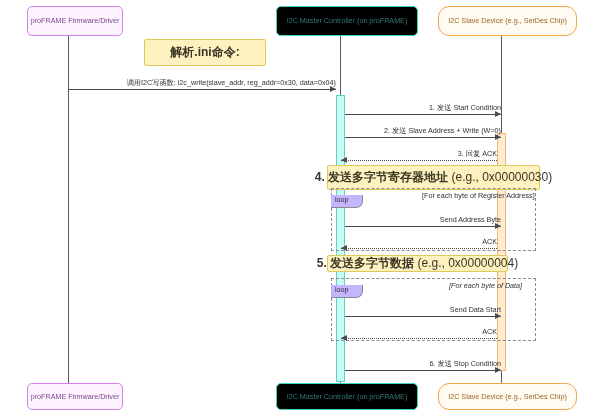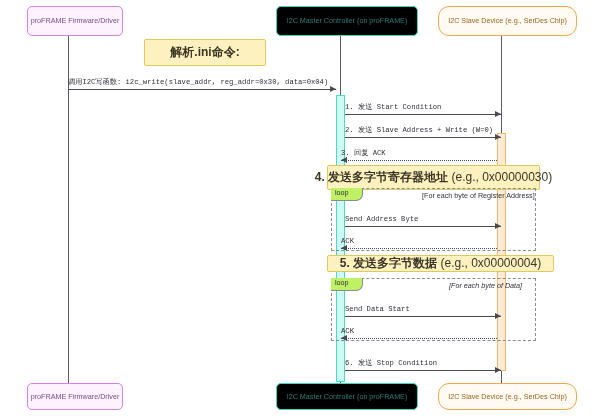--- a/index.html
+++ b/index.html
@@ -58,12 +58,11 @@
     position:absolute;
     left:0;width:100%;
     bottom:3px;
-    text-align:left;
+    text-align:right;
     font-size:7.2px;
     color:#2f2f38;
     white-space:nowrap;
     line-height:1;
-    font-family:Liberation Mono, monospace;
   }
   .arrowhead{
     position:absolute;

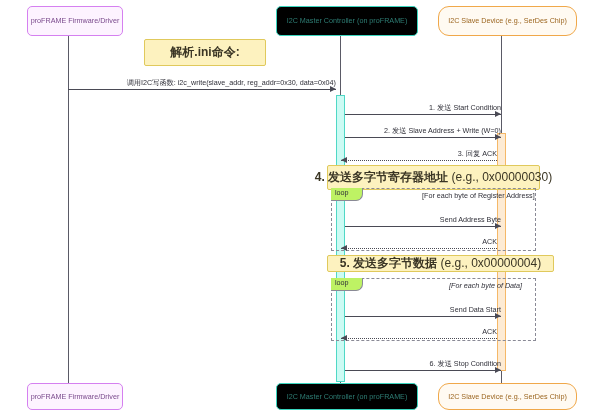--- a/index.html
+++ b/index.html
@@ -107,12 +107,13 @@
     box-sizing:border-box;
     border:1.2px solid #8a8a96;
     border-top:none;border-left:none;
-    background:#bef264;
+    background:#c4b5fd;
     font-size:7.2px;
     color:#2f2f38;
     padding:1px 5px 1px 4px;
     line-height:1.1;
     border-bottom-right-radius:7px;
+    margin-top:7px;
   }
   .frag-cond{
     position:absolute;

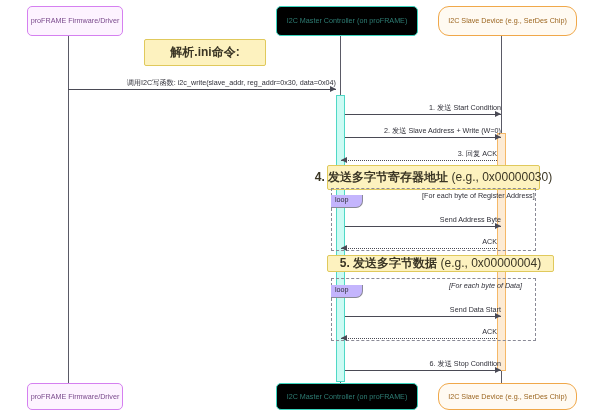--- a/index.html
+++ b/index.html
@@ -211,7 +211,7 @@
     <div class="arrowhead left" style="left:0;"></div>
   </div>
 
-  <div class="note single" style="left:327px;top:255px;width:227px;height:17px;">
+  <div class="note single" style="left:327px;top:255px;width:181px;height:17px;">
     <div>
       <span>5. 发送多字节数据 </span><span class="sub">(e.g., 0x00000004)</span>
     </div>

